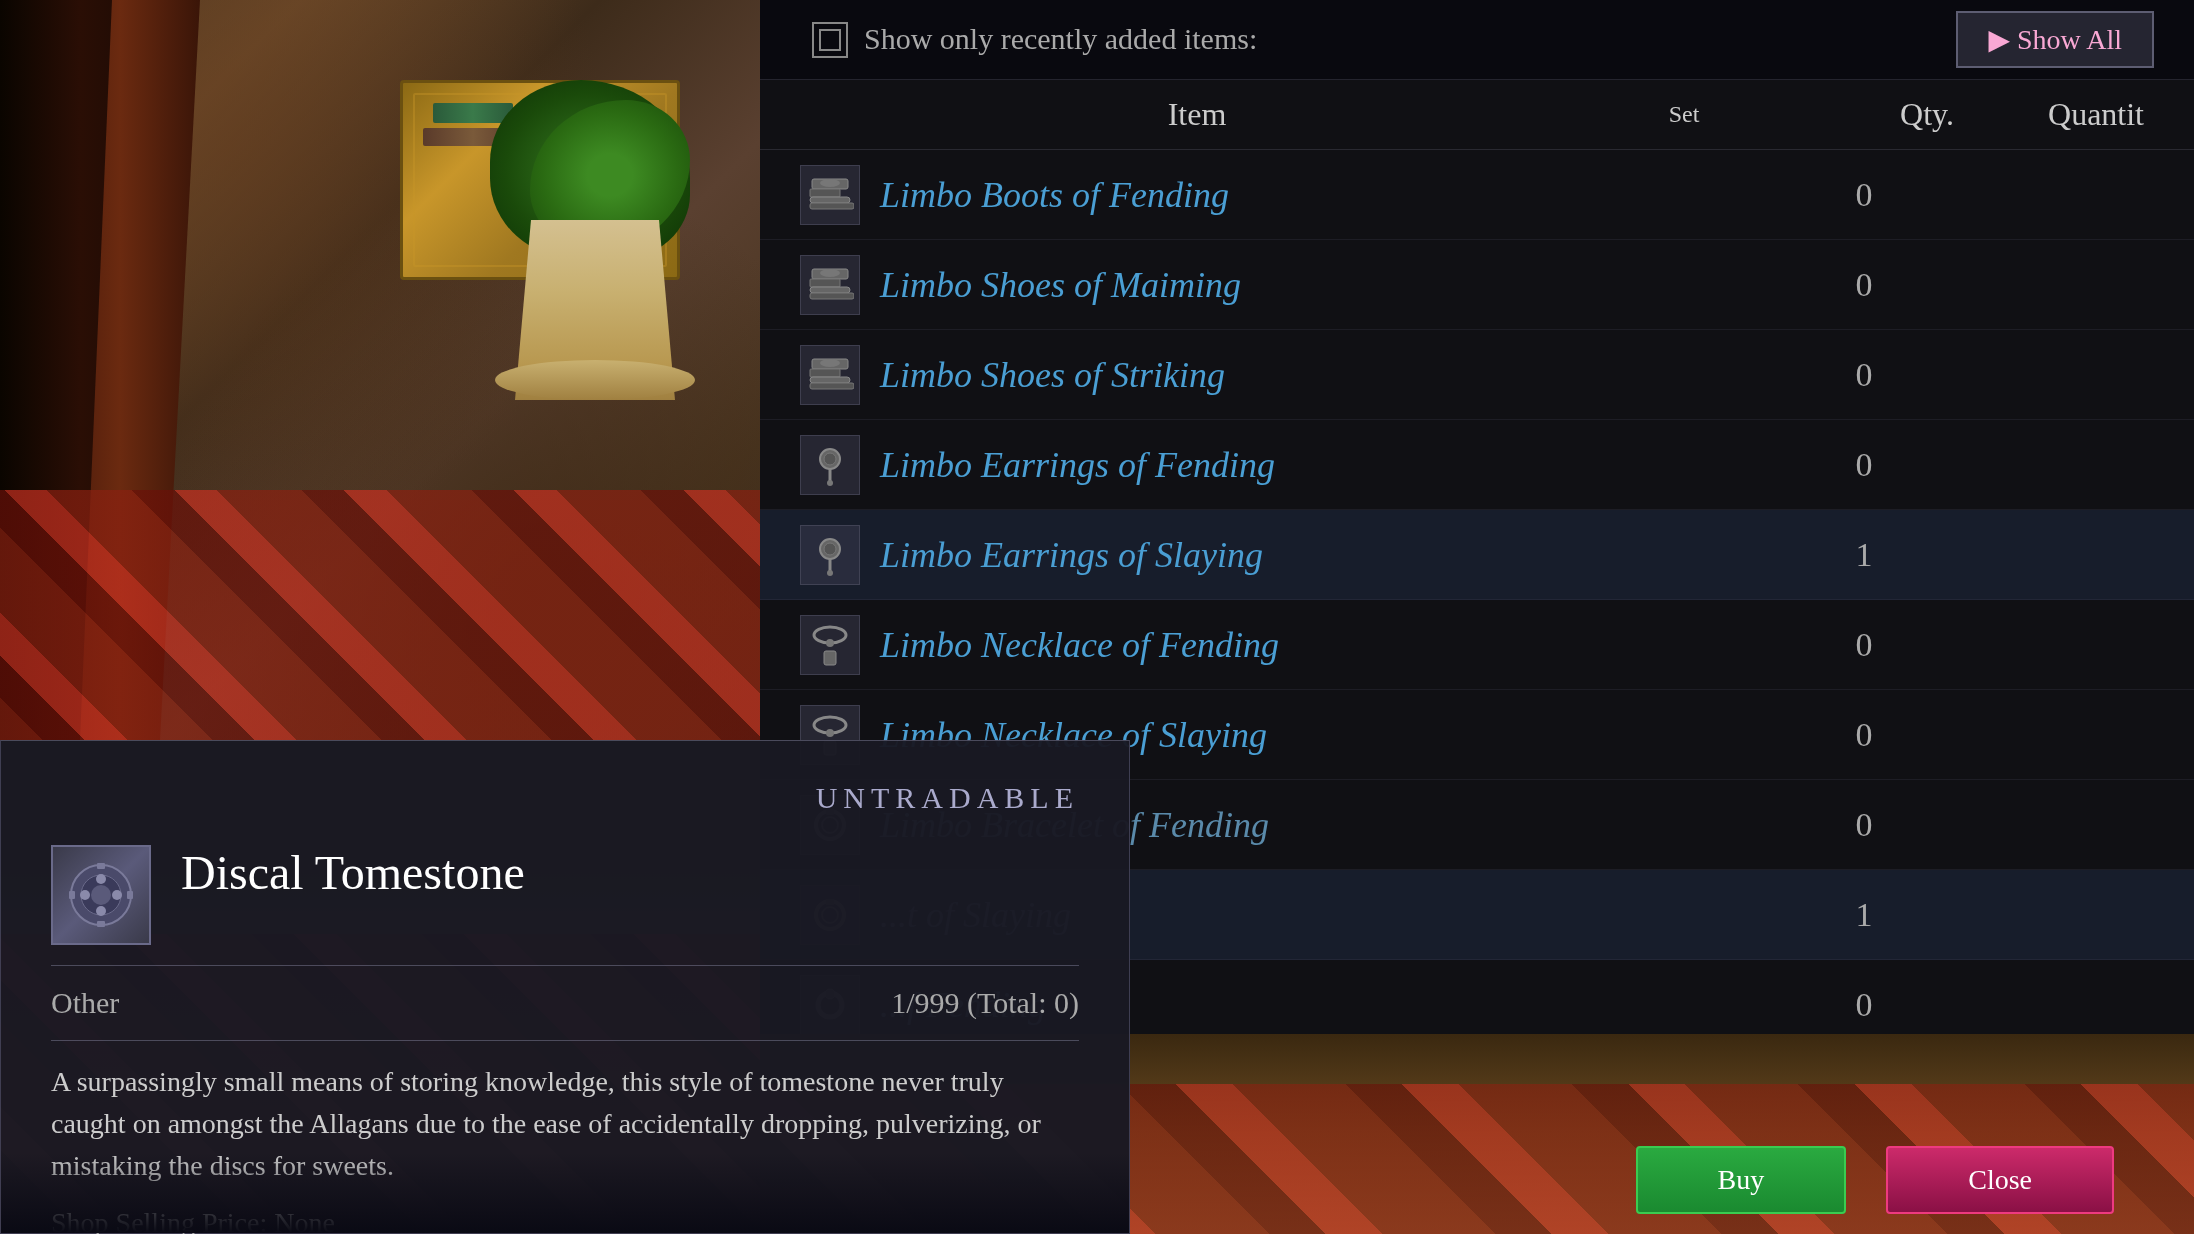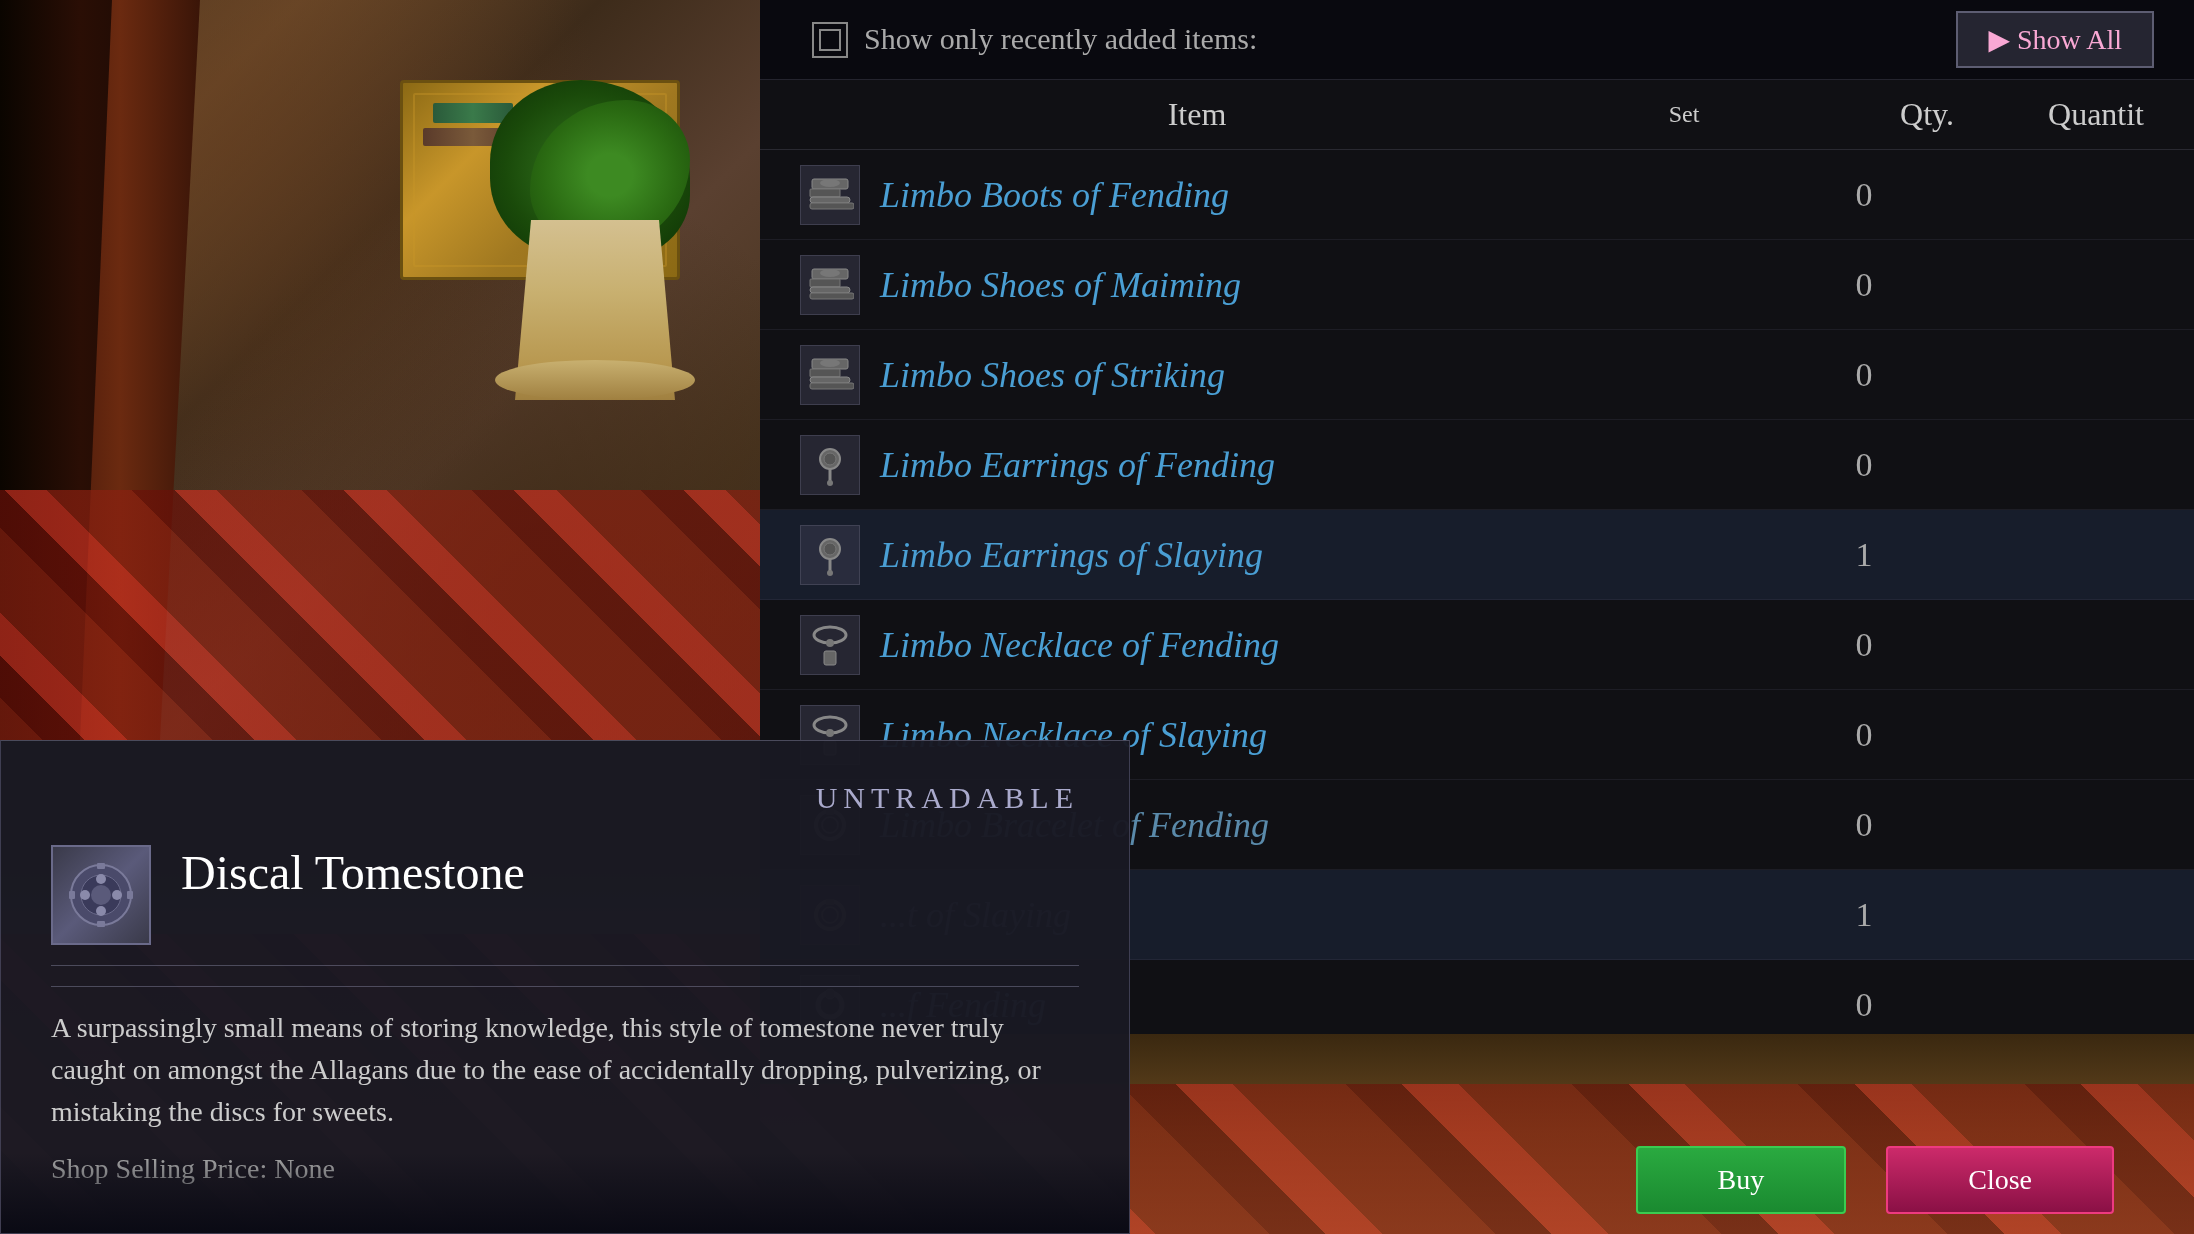--- a/index.html
+++ b/index.html
@@ -735,6 +735,10 @@
 
   <div class="tooltip-divider"></div>
 
+  <div class="tooltip-type-row">
+    <span class="tooltip-type">Other</span>
+    <span class="tooltip-stack">1/999 (Total: 0)</span>
+  </div>
 
   <div class="tooltip-divider"></div>
 

